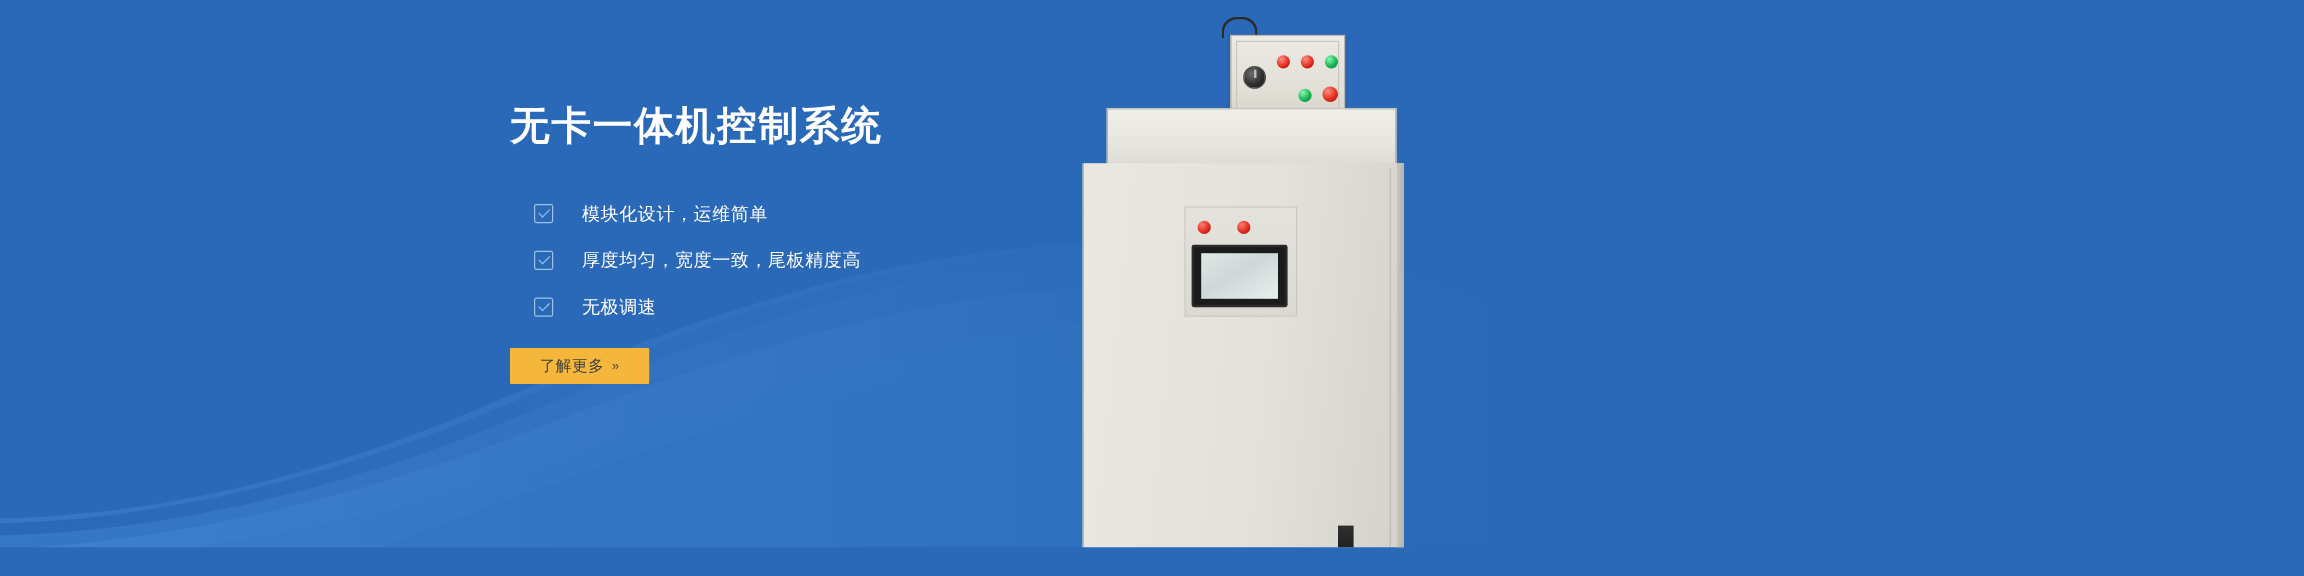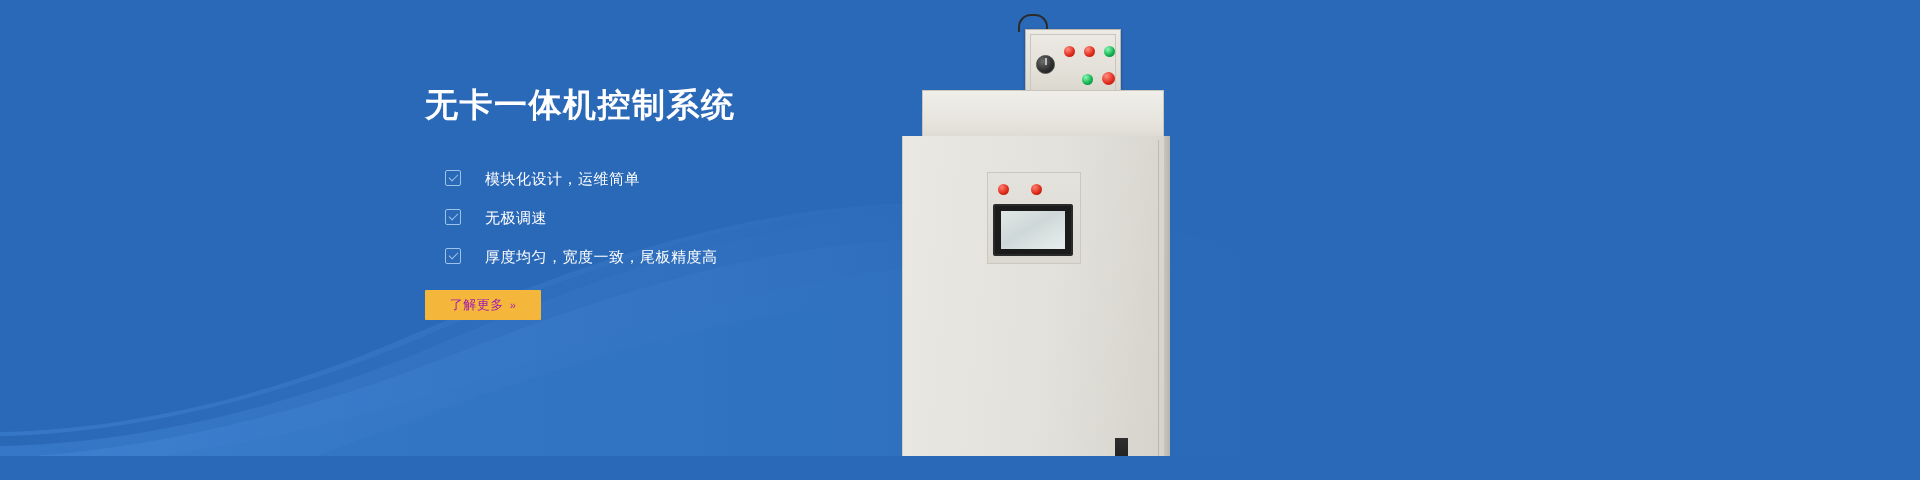--- a/index.html
+++ b/index.html
@@ -186,12 +186,12 @@
 
       <li class="feature-item">
         <span class="check-box"></span>
-        <span class="feature-text">无极调速</span>
+        <span class="feature-text">厚度均匀，宽度一致，尾板精度高</span>
       </li>
 
       <li class="feature-item">
         <span class="check-box"></span>
-        <span class="feature-text">厚度均匀，宽度一致，尾板精度高</span>
+        <span class="feature-text">无极调速</span>
       </li>
 
     </ul>

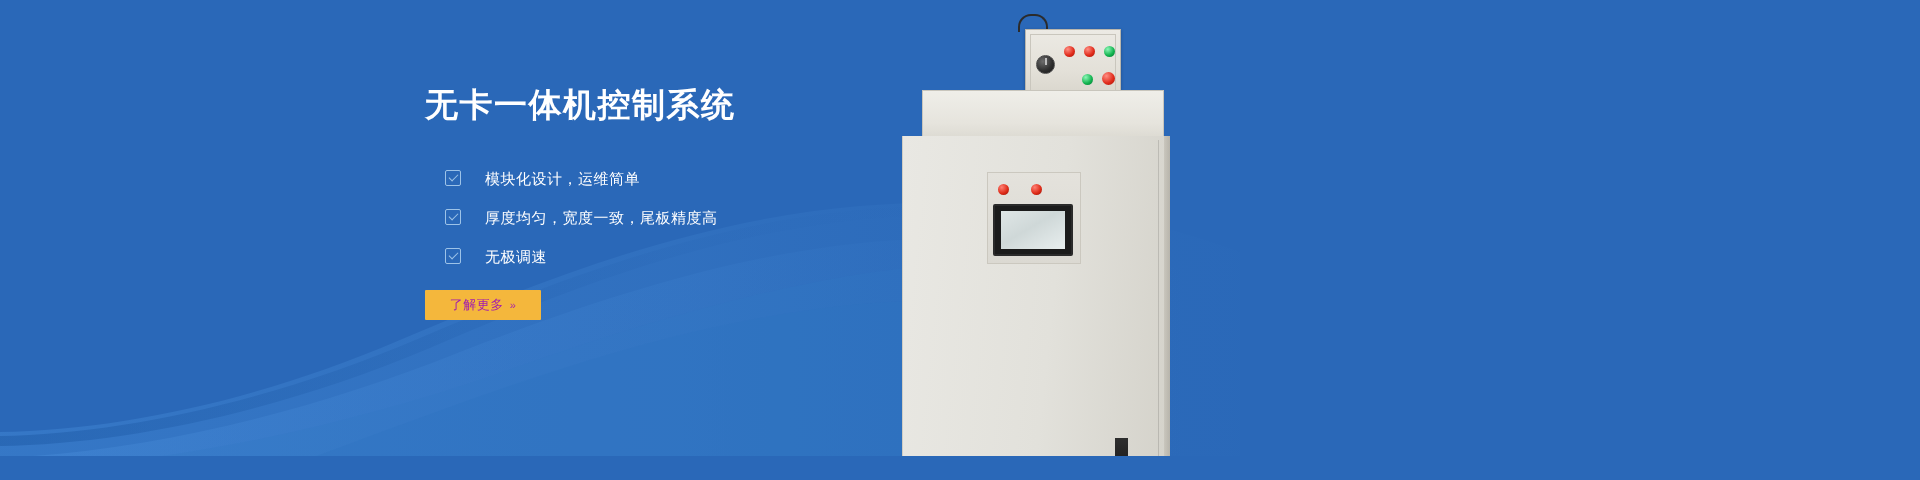--- a/index.html
+++ b/index.html
@@ -48,7 +48,7 @@
   .cta-button{
     display:inline-flex;align-items:center;justify-content:center;
     width:116px;height:30px;
-    background:#f4b73c;color:#a21caf;
+    background:#f4b73c;color:#404040;
     font-size:13px;letter-spacing:.5px;
     border:none;border-radius:1px;cursor:pointer;
     font-family:"Liberation Sans","DejaVu Sans",sans-serif;

